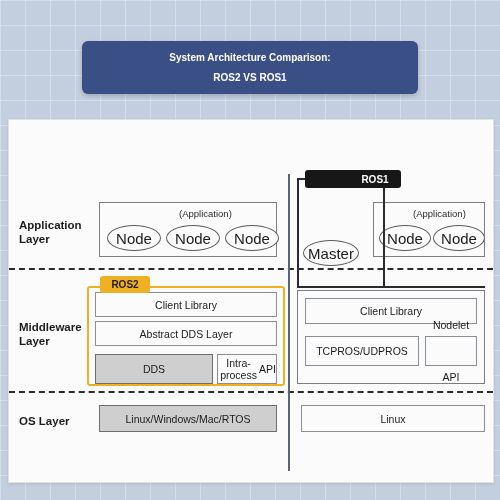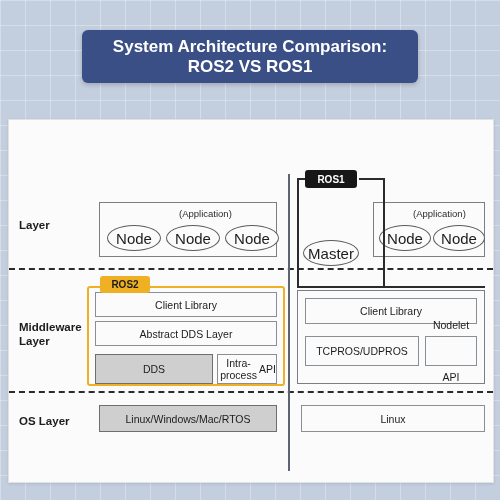--- a/index.html
+++ b/index.html
@@ -20,7 +20,7 @@
   
   #title-banner {
     position: absolute;
-    left: 82px; top: 30px;
+    left: 82px; top: 41px;
     width: 336px; height: 53px;
     background: #3a4f85;
     border-radius: 6px;
@@ -29,7 +29,7 @@
     align-items: center; justify-content: center;
     color: #ffffff;
     font-weight: bold;
-    font-size: 17px;
+    font-size: 10px;
     line-height: 20px;
     text-align: center;
   }

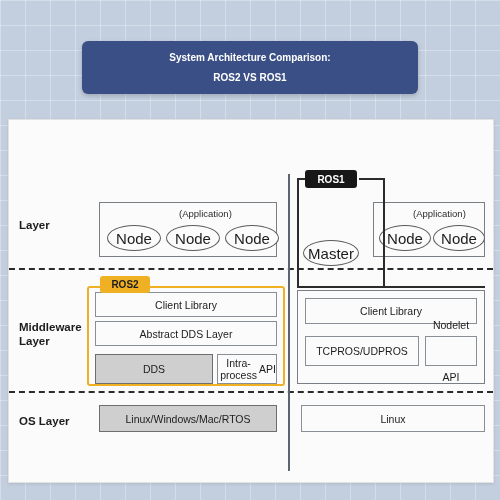--- a/index.html
+++ b/index.html
@@ -162,6 +162,7 @@
     font-size: 10px; font-weight: bold;
     color: #ffffff;
     z-index: 5;
+    padding-left: 44px;
   }
 </style>
 </head>

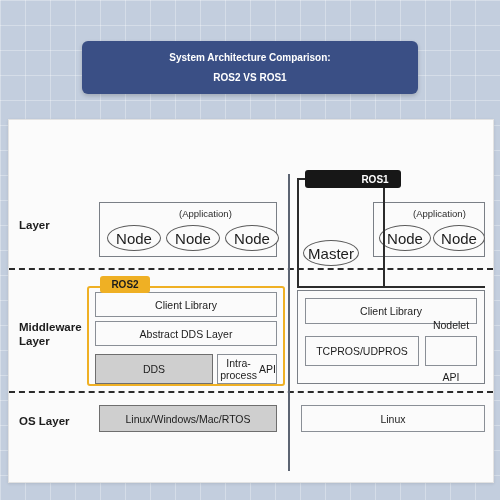--- a/index.html
+++ b/index.html
@@ -180,6 +180,7 @@
   <div id="vert-divider"></div>
 
   <div class="layer-label" id="label-app">
+    <div>Application</div>
     <div>Layer</div>
   </div>
   <div class="layer-label" id="label-mid">

